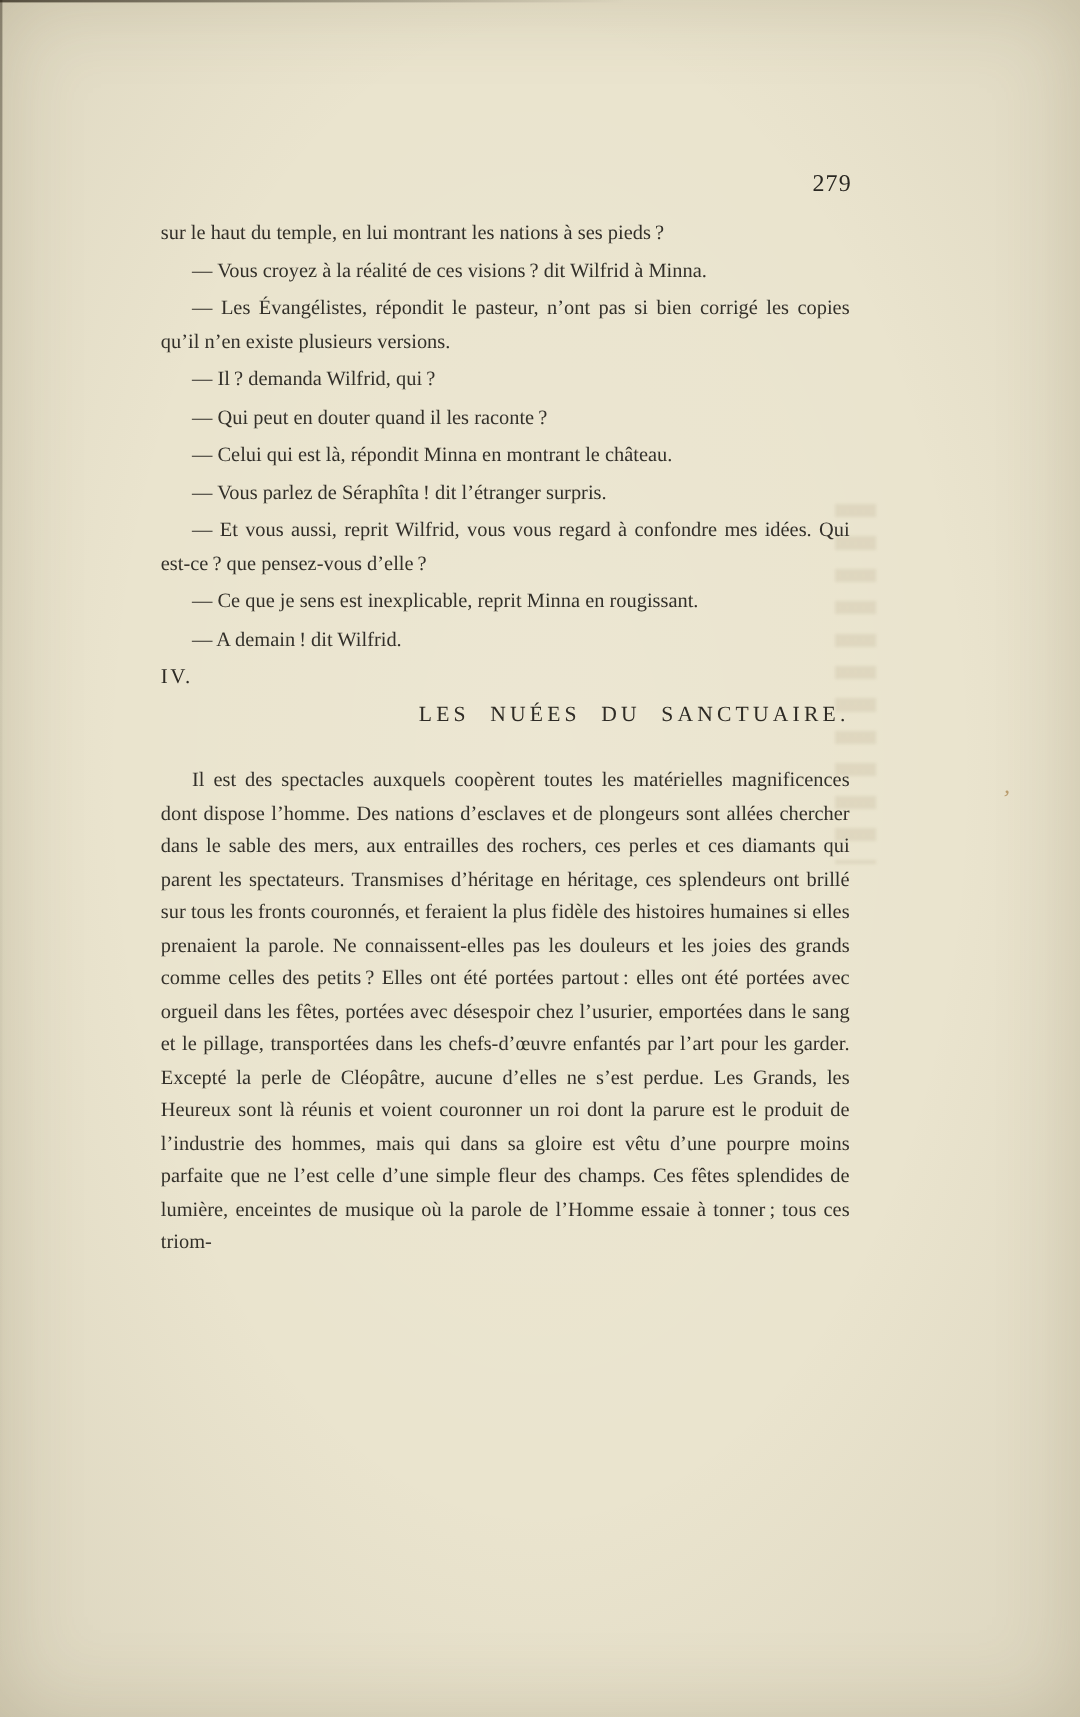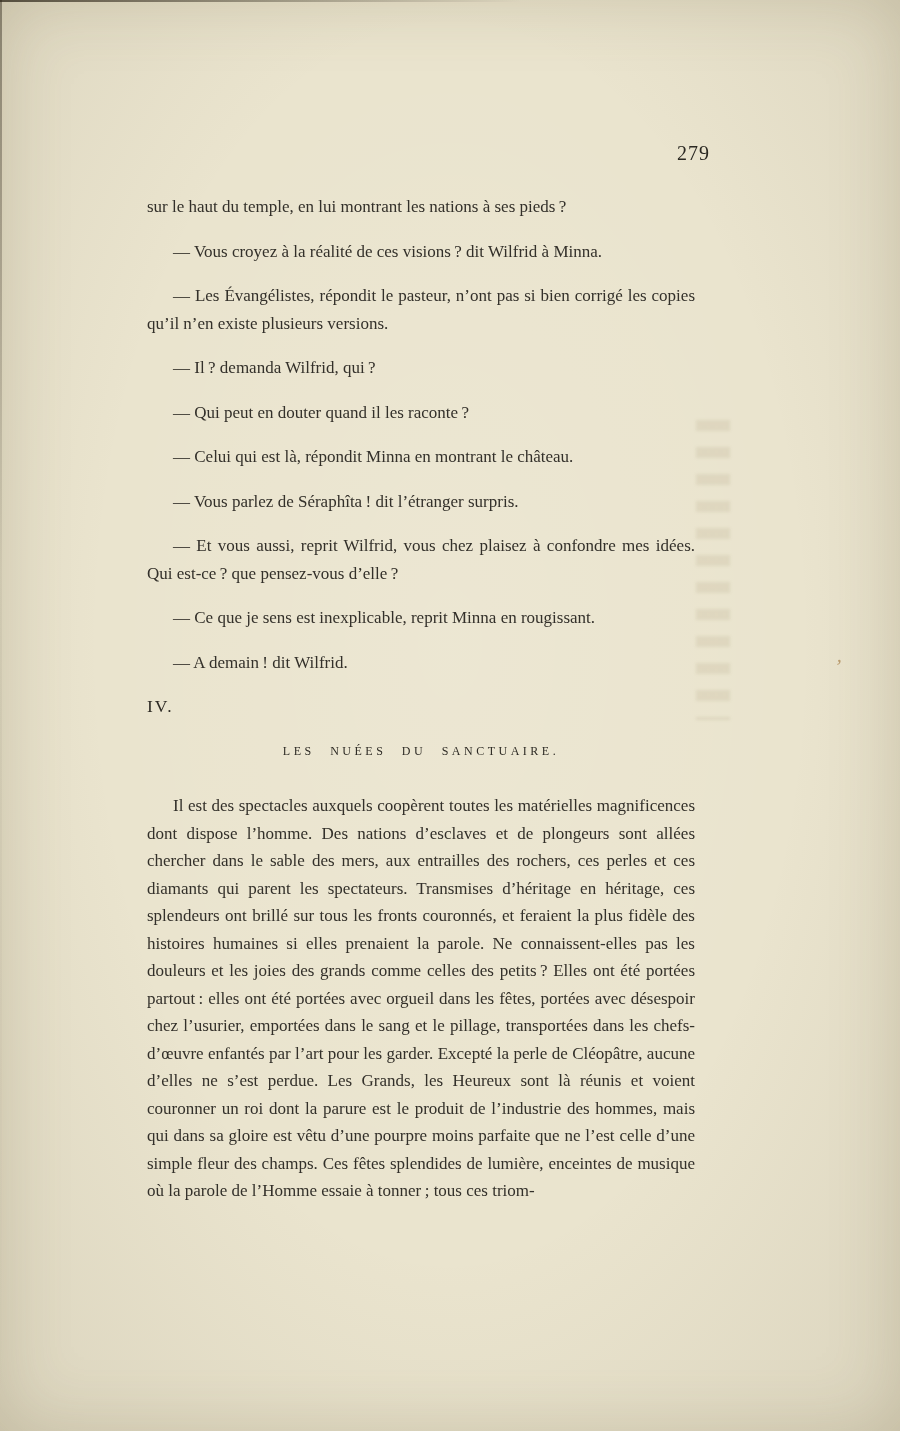--- a/index.html
+++ b/index.html
@@ -80,7 +80,7 @@
     line-height: 27.5px;
     text-align: justify;
   }
-  .text-body p { margin: 17px; }
+  .text-body p { margin: 4px; }
   .line { text-indent: 26px; }
   .line.continuation { text-indent: 0; }
   .line.narrative { text-indent: 20px; }

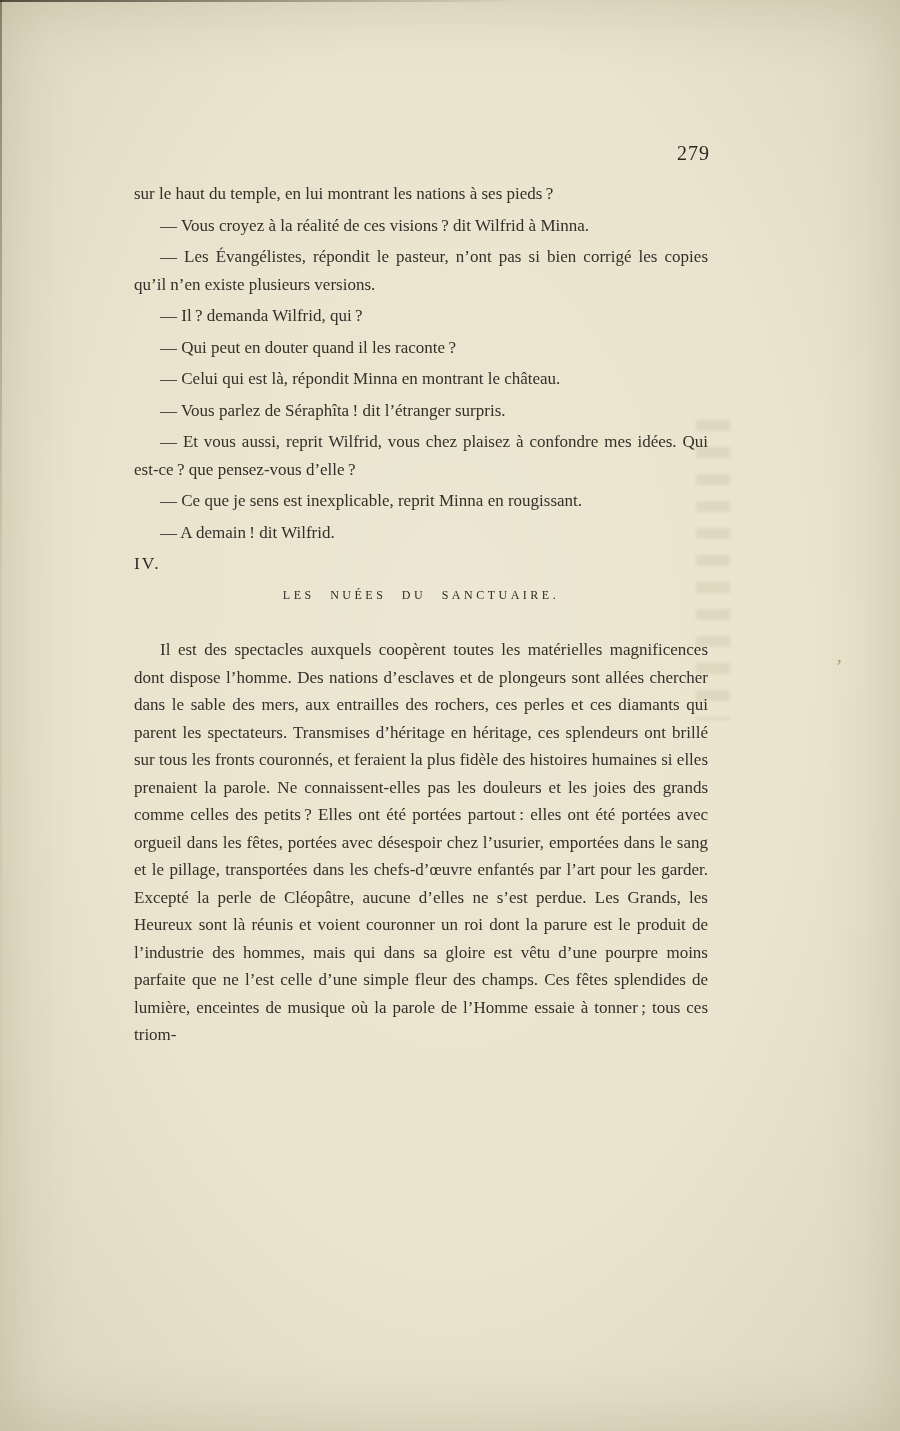--- a/index.html
+++ b/index.html
@@ -128,7 +128,7 @@
     <p class="line">— Qui peut en douter quand il les raconte ?</p>
     <p class="line">— Celui qui est là, répondit Minna en montrant le château.</p>
     <p class="line">— Vous parlez de Séraphîta ! dit l’étranger surpris.</p>
-    <p class="line">— Et vous aussi, reprit Wilfrid, vous chez plaisez à confondre mes idées. Qui est-ce ? que pensez-vous d’elle ?</p>
+    <p class="line">— Et vous aussi, reprit Wilfrid, vous vous regard à confondre mes idées. Qui est-ce ? que pensez-vous d’elle ?</p>
     <p class="line">— Ce que je sens est inexplicable, reprit Minna en rougissant.</p>
     <p class="line">— A demain ! dit Wilfrid.</p>
 

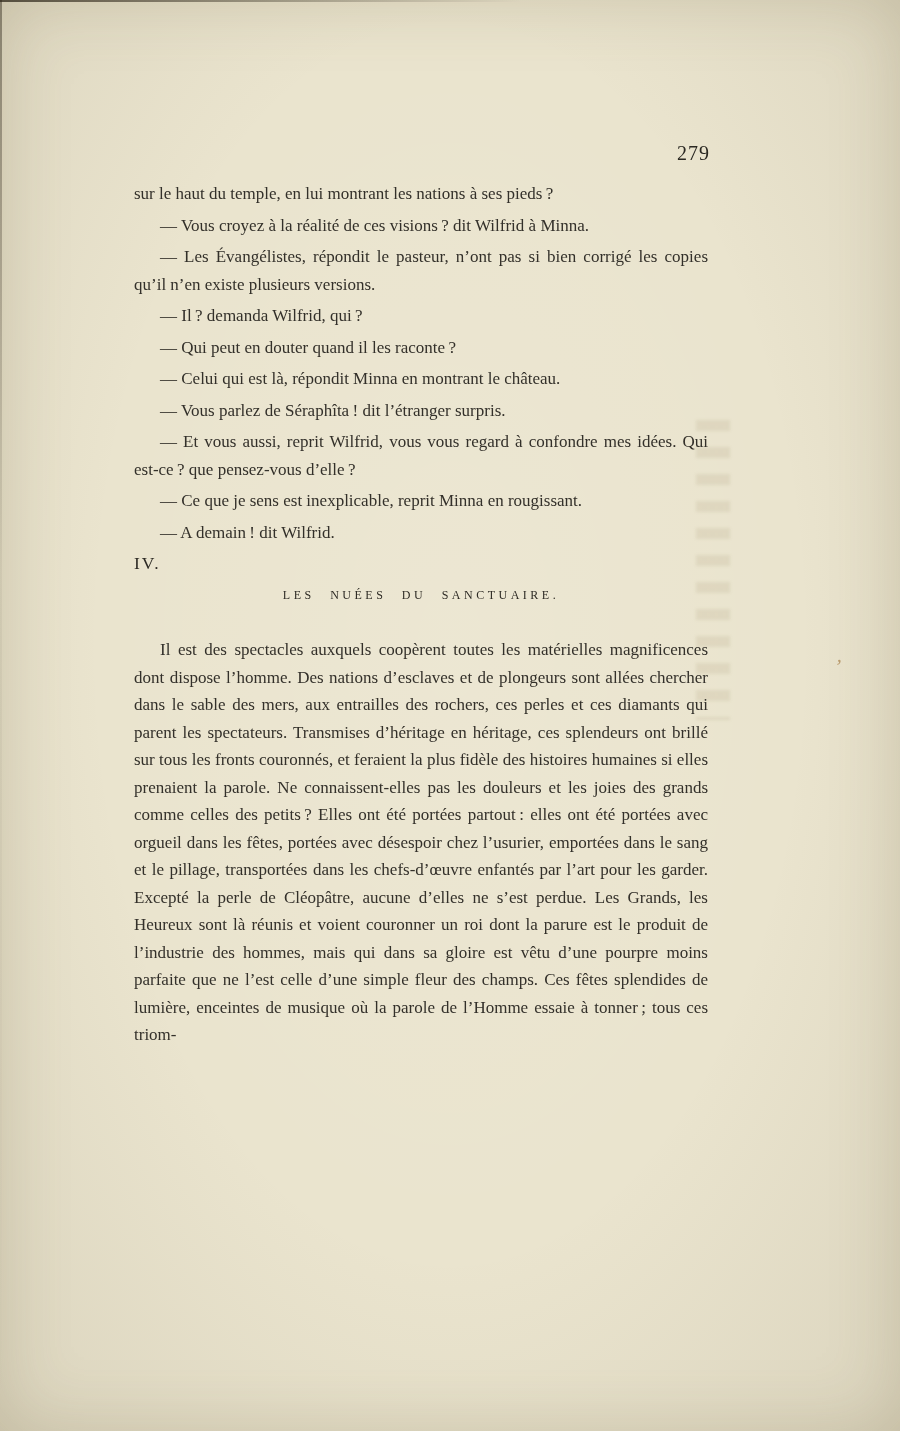--- a/index.html
+++ b/index.html
@@ -94,9 +94,9 @@
   }
   .section-title {
     margin-top: 29px;
-    text-align: center;
+    text-align: right;
     text-indent: 0;
-    font-size: 12px;
+    font-size: 18px;
     letter-spacing: 3.5px;
     word-spacing: 9px;
     color: #2e2b25;

